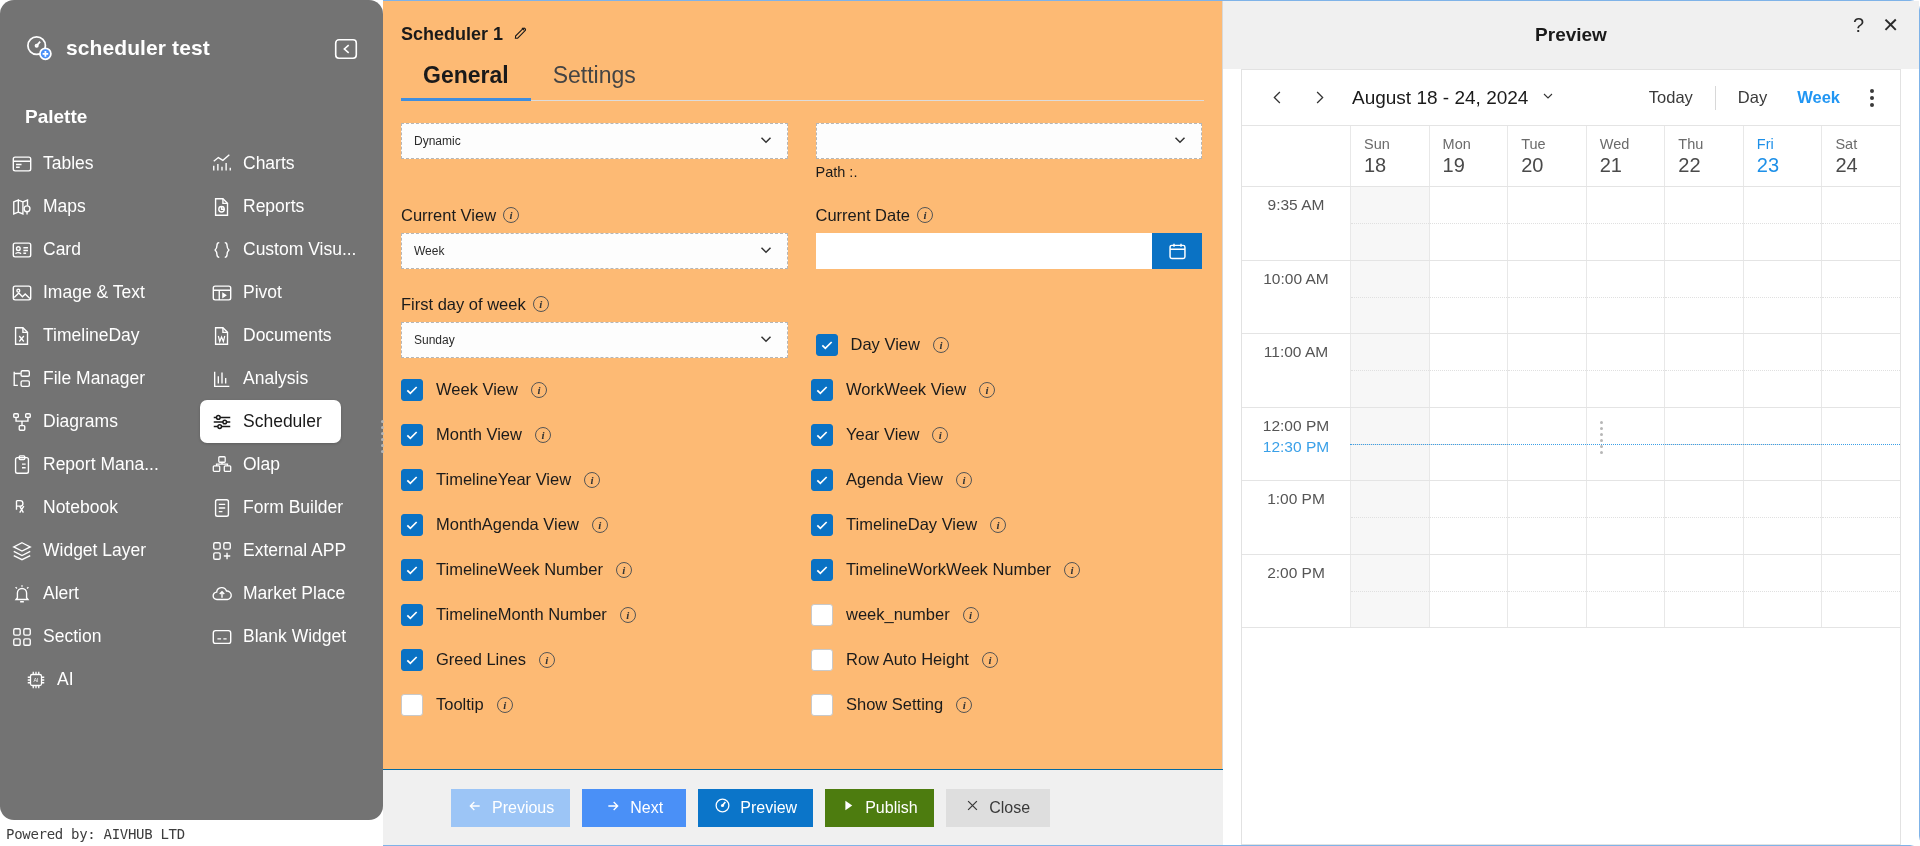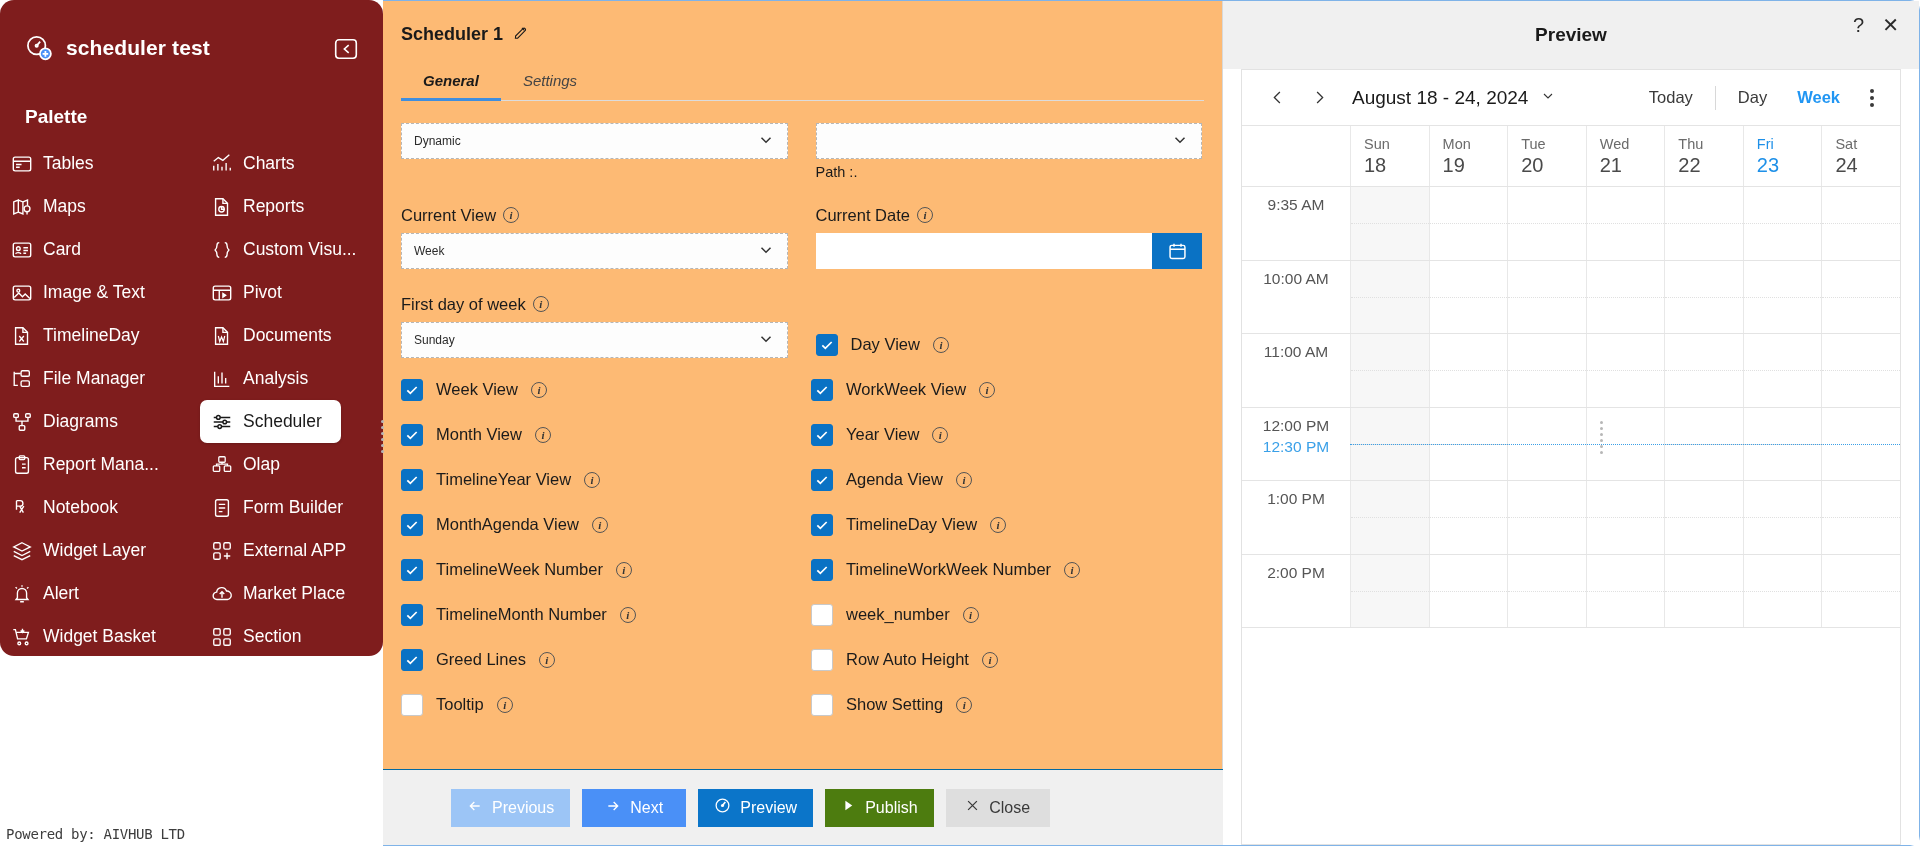--- a/index.html
+++ b/index.html
@@ -14,8 +14,8 @@
   
   .sidebar {
     width: 383px;
-    height: 656px;
-    background: #7f1d1d;
+    height: 820px;
+    background: #737373;
     border-radius: 14px 14px 14px 14px;
     color: #ffffff;
     padding: 0 0 0 0;

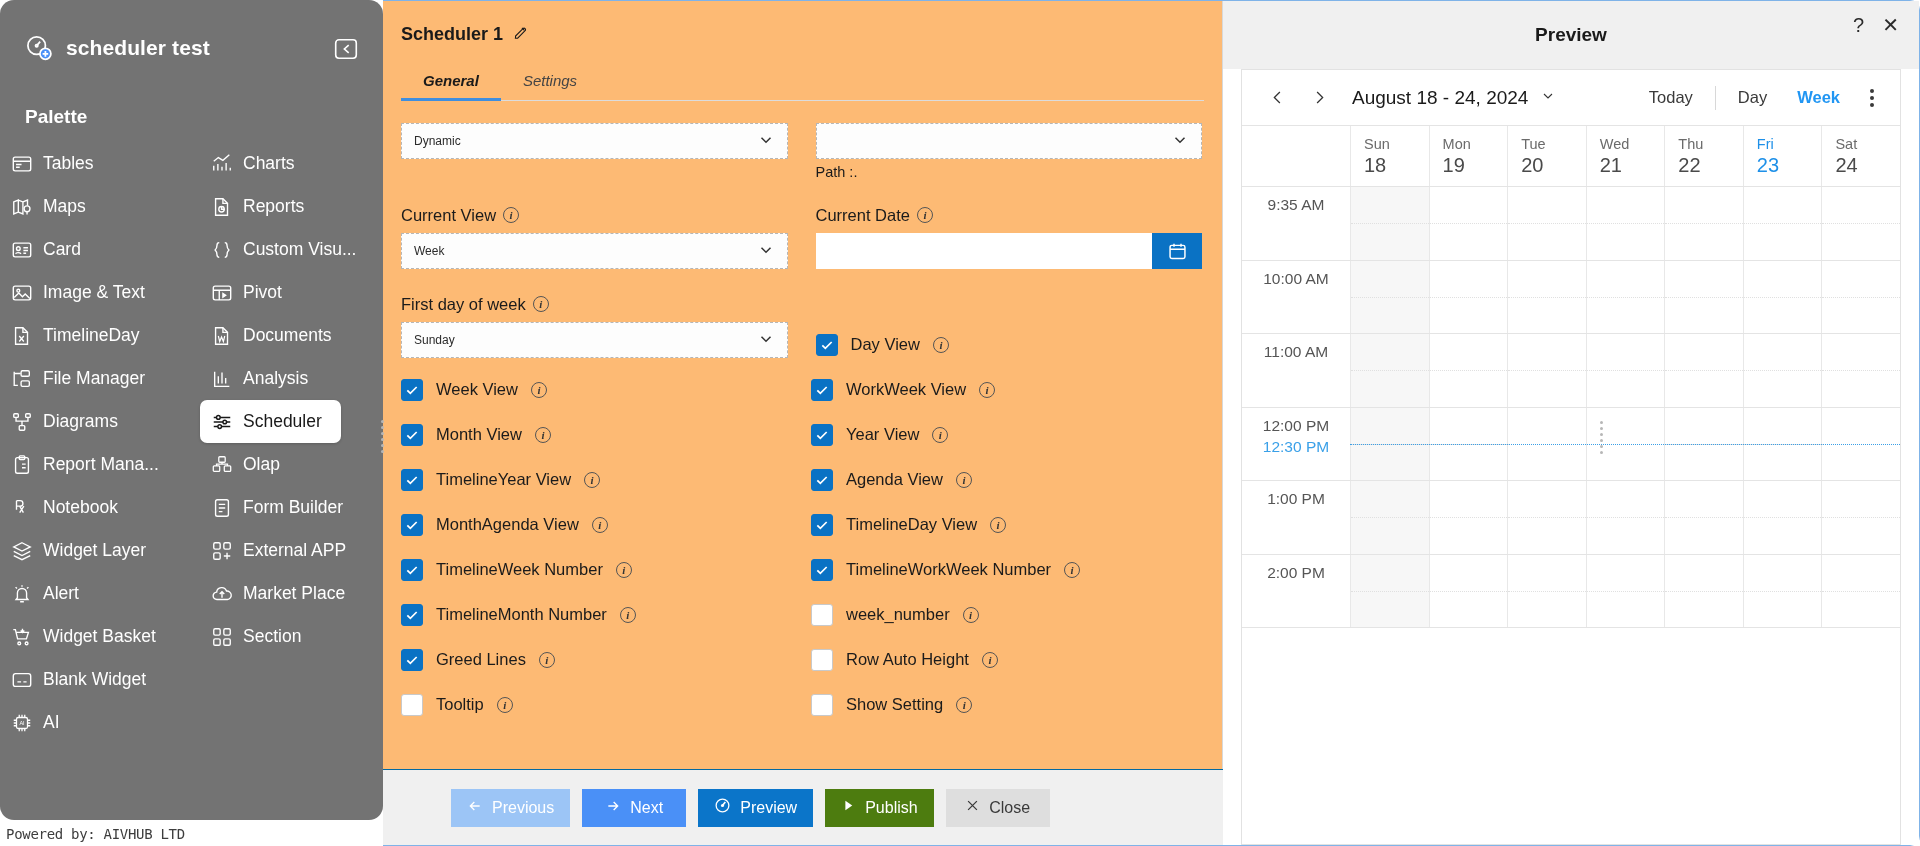--- a/index.html
+++ b/index.html
@@ -111,11 +111,10 @@
     height: 42px;
   }
   .tab {
-    font-size: 15px; color: #444;
+    font-size: 23px; color: #444;
     padding: 0 22px 11px 22px;
     cursor: pointer;
     position: relative;
-    font-style: italic;
   }
   .tab.sel { color: #1a1a1a; font-weight: bold; }
   .tab.sel::after {

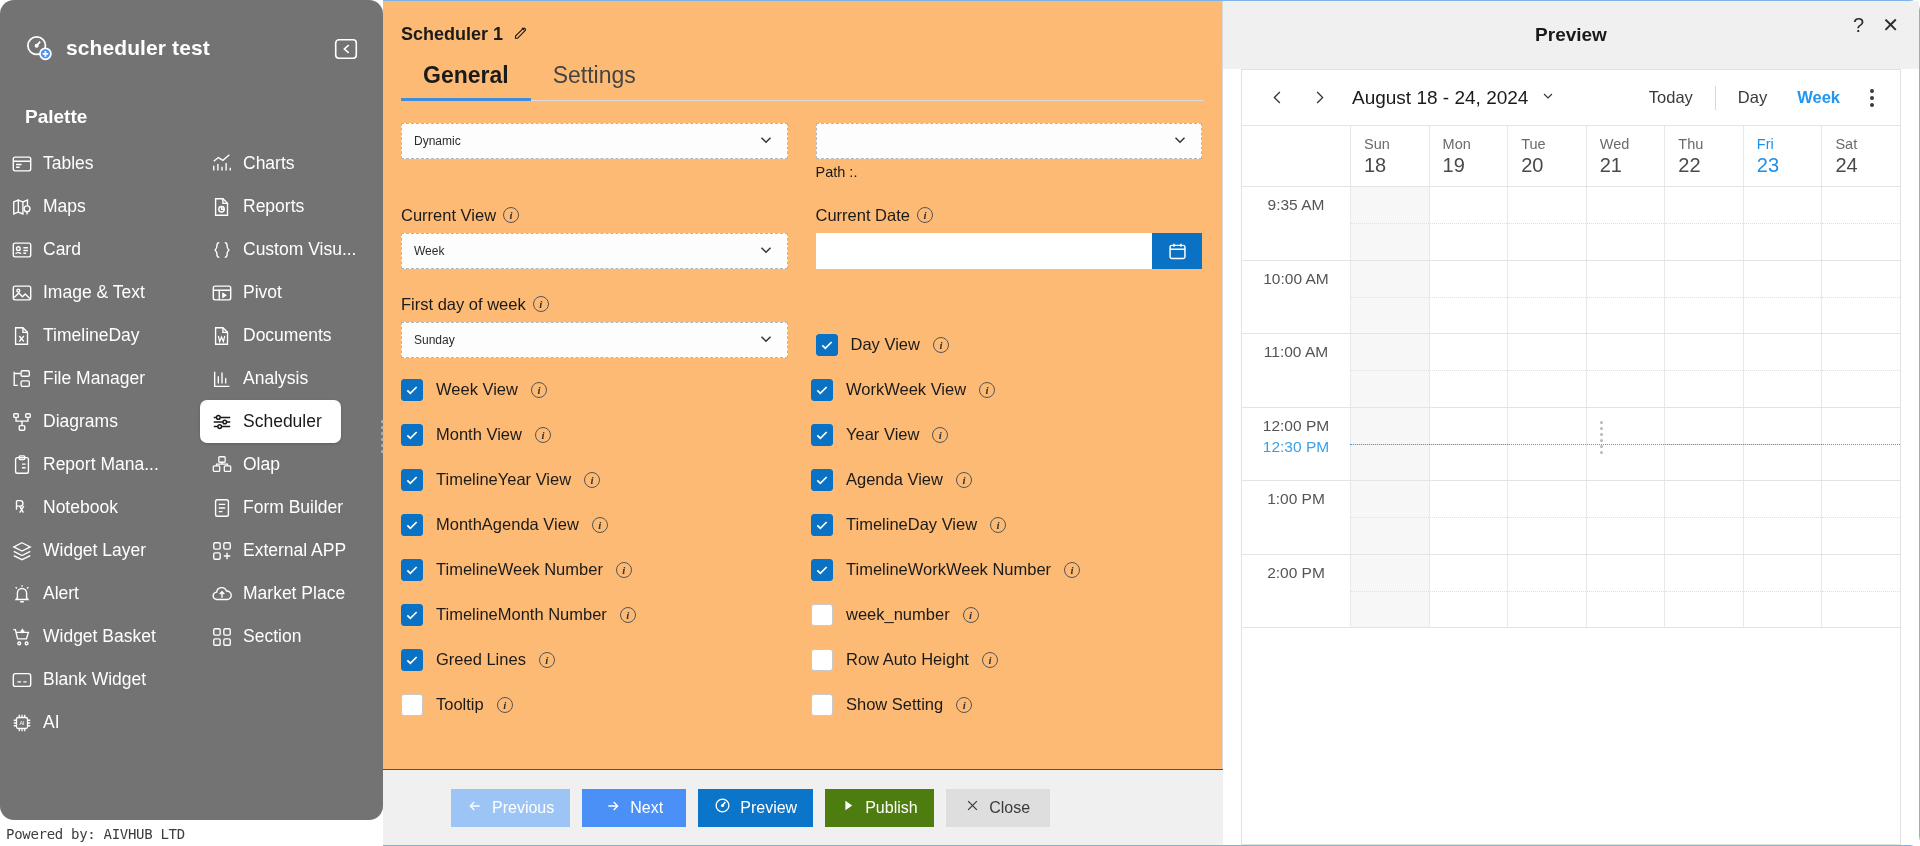--- a/index.html
+++ b/index.html
@@ -556,17 +556,6 @@
             </svg>
           </span>
         <span class="lbl">Market Place</span>
-      </div>
-      <div class="pal-item">
-        <span class="ic">
-            <svg width="22" height="22" viewBox="0 0 24 24" fill="none" stroke="#fff" stroke-width="1.5">
-              <path d="M2.5 4h2.3l2.4 10h9.6l2.2-7H6"></path>
-              <circle cx="9" cy="19" r="1.5"></circle>
-              <circle cx="17" cy="19" r="1.5"></circle>
-              <path d="M12.5 3v4M10.5 5l2 2 2-2"></path>
-            </svg>
-          </span>
-        <span class="lbl">Widget Basket</span>
       </div>
 
       <div class="pal-item">

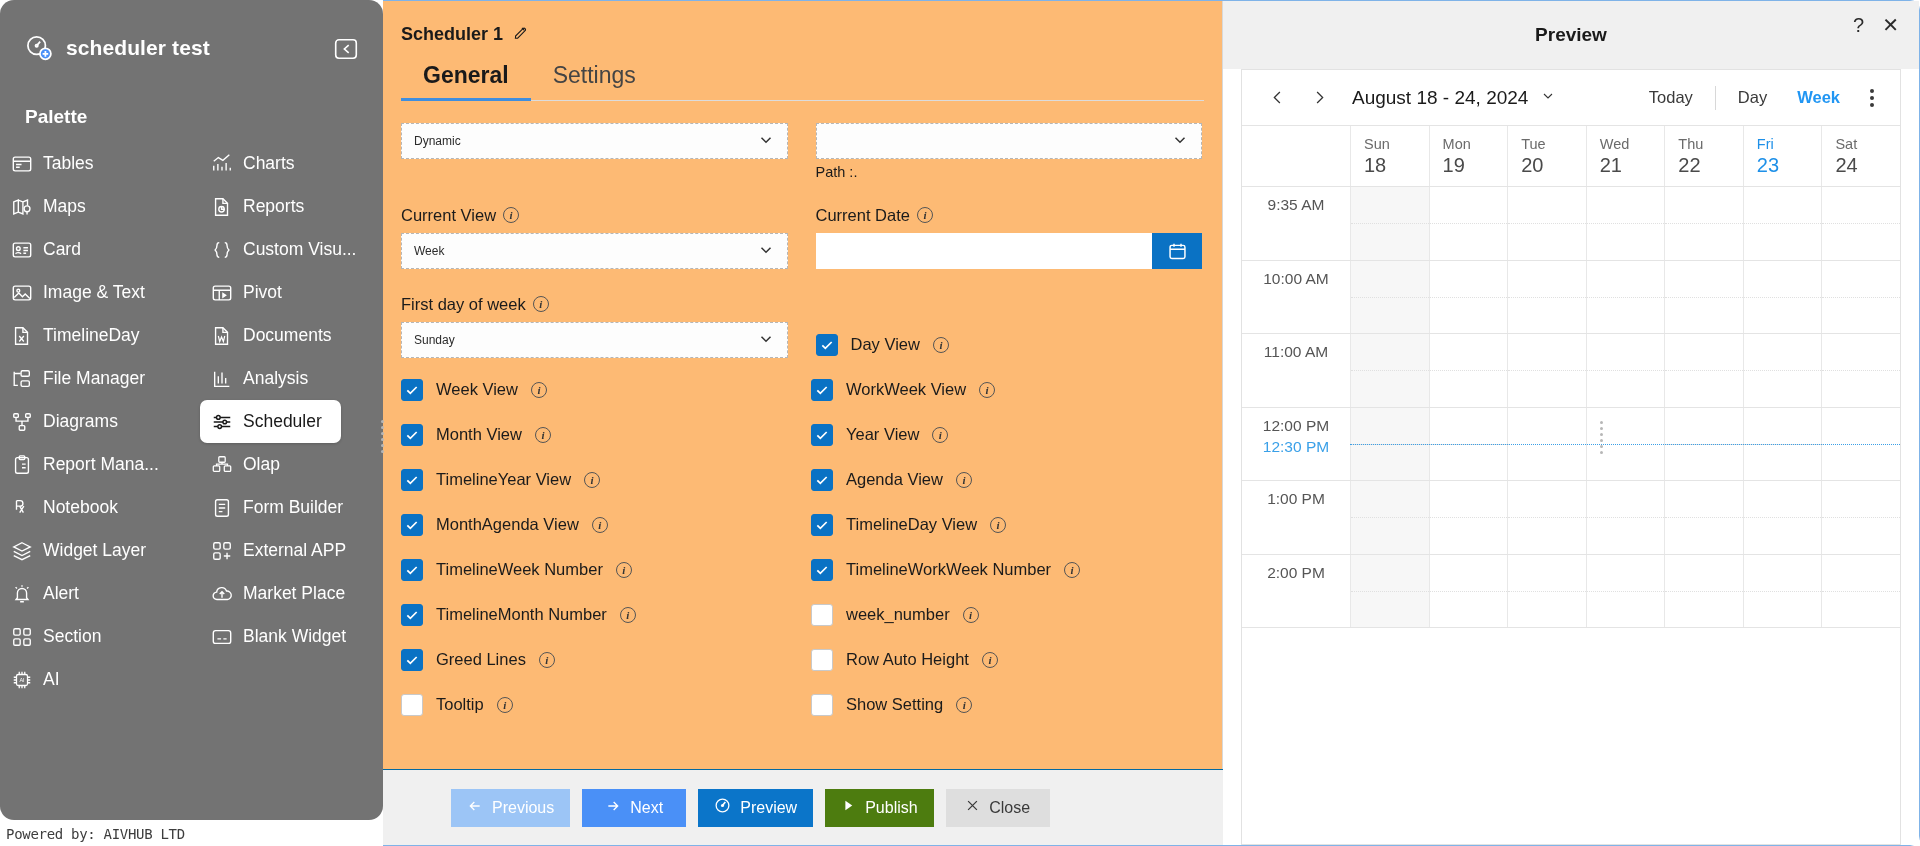--- a/index.html
+++ b/index.html
@@ -65,7 +65,7 @@
     position: absolute; top: 36px; right: 24px;
     width: 26px; height: 26px; cursor: pointer;
   }
-  .ai-row { padding-left: 0; margin-top: 0; }
+  .ai-row { padding-left: 14px; margin-top: 0; }
   .powered {
     position: absolute; left: 6px; bottom: 4px;
     font-size: 14px; color: #3d3d3d;

